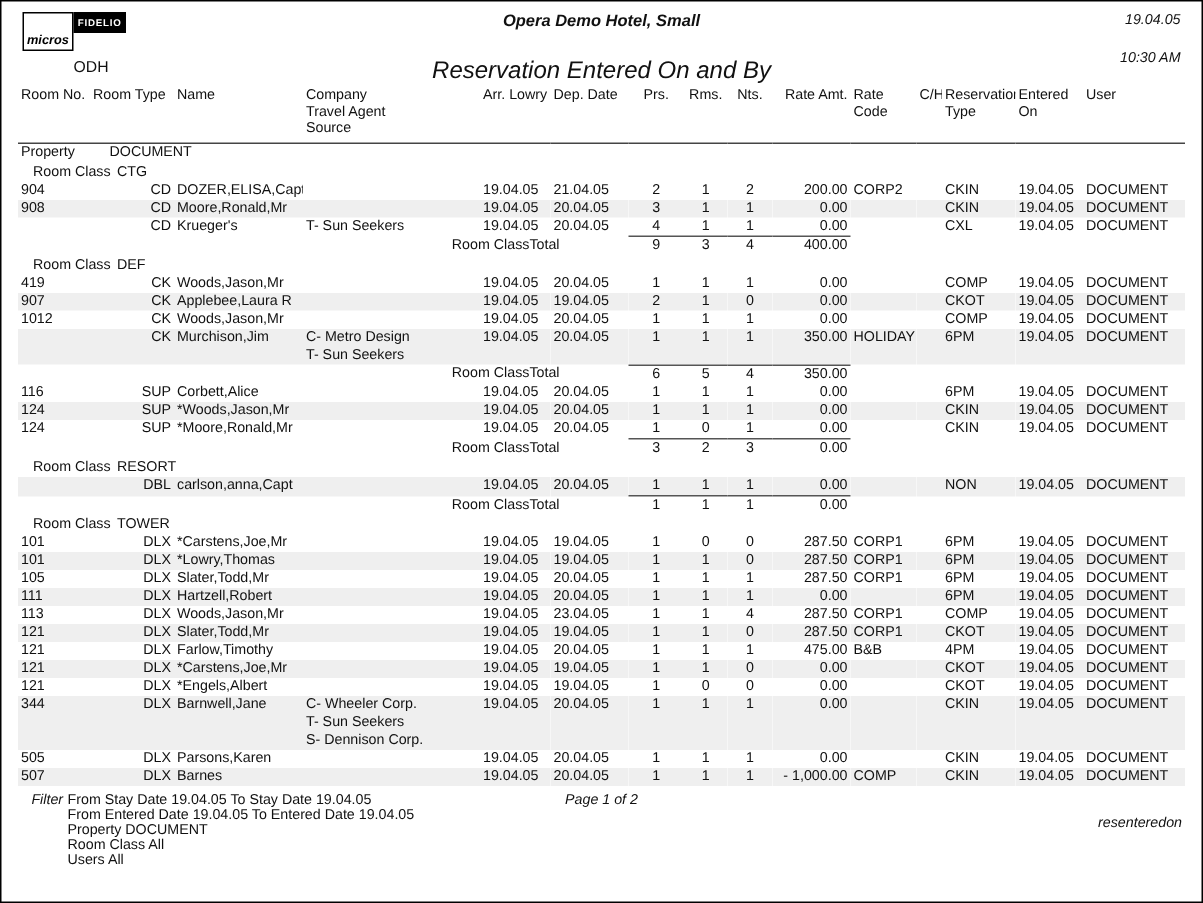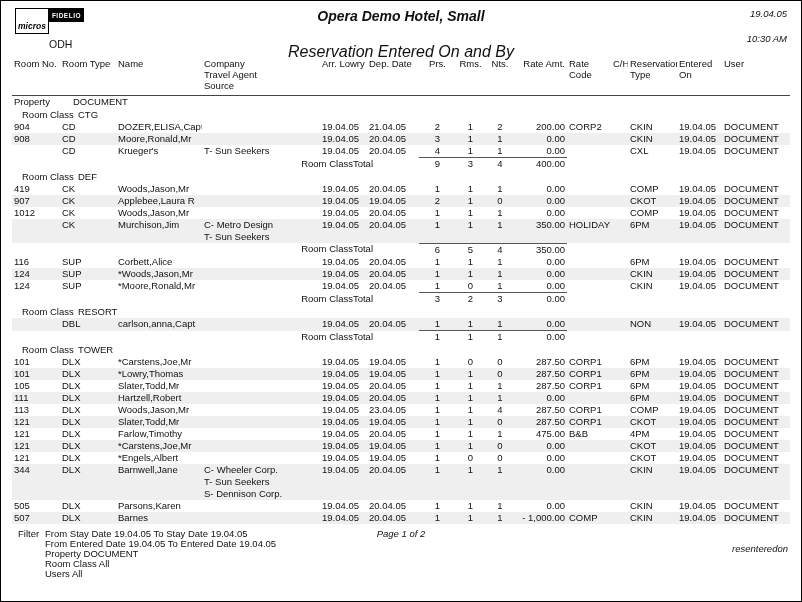--- a/index.html
+++ b/index.html
@@ -31,7 +31,7 @@
   .property-code { font-weight: normal; font-size: 10.5px; margin: 5px 0 0 34px; }
 
   .top-center { position: absolute; left: 0; right: 0; top: 2px; text-align: center; }
-  .hotel-name  { font-weight: bold; font-style: italic; font-size: 14px; }
+  .hotel-name  { font-weight: bold; font-style: italic; font-size: 11px; }
   .report-title{ font-weight: normal; font-style: italic; font-size: 16px; margin-top: 19px; }
 
   .top-right { position: absolute; right: 3px; top: 2px; text-align: right; font-style: italic; font-size: 9.5px; }

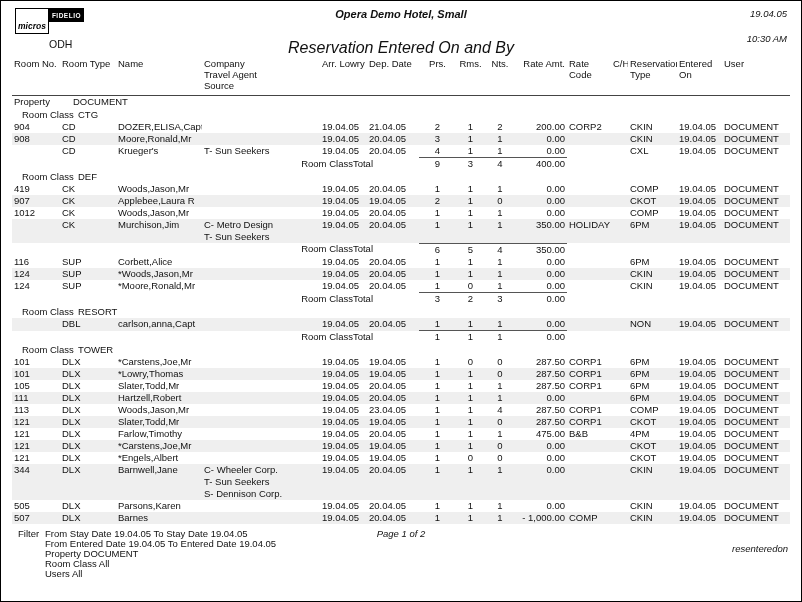--- a/index.html
+++ b/index.html
@@ -47,7 +47,7 @@
   thead th { border-bottom: 1px solid #444; padding-bottom: 4px; line-height: 11px; vertical-align: top; }
   th.al-c, td.c-prs, td.c-rms, td.c-nts { text-align: center; }
   th.al-r, td.c-rate_amt { text-align: right; }
-  td.c-room_type { text-align: left; }
+  td.c-room_type { text-align: right; }
 
   tr.data-row.shaded td { background: #efefef; }
 

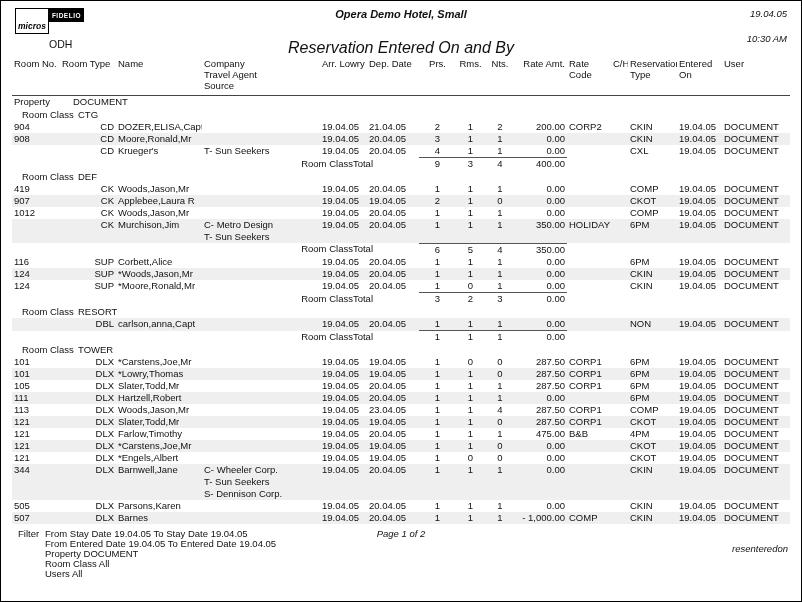--- a/index.html
+++ b/index.html
@@ -63,7 +63,7 @@
   
   .footer { position: relative; margin-top: 5px; font-size: 9.5px; line-height: 10px; }
   .filter-block { display: flex; }
-  .filter-label { width: 27px; margin-left: 6px; flex: none; }
+  .filter-label { width: 27px; margin-left: 6px; font-style: italic; flex: none; text-align: center; }
   .filter-lines { white-space: pre-line; }
   .page-number { position: absolute; left: 0; right: 0; top: 0; text-align: center; font-style: italic; }
   .report-id   { position: absolute; right: 2px; top: 15px; font-style: italic; }

